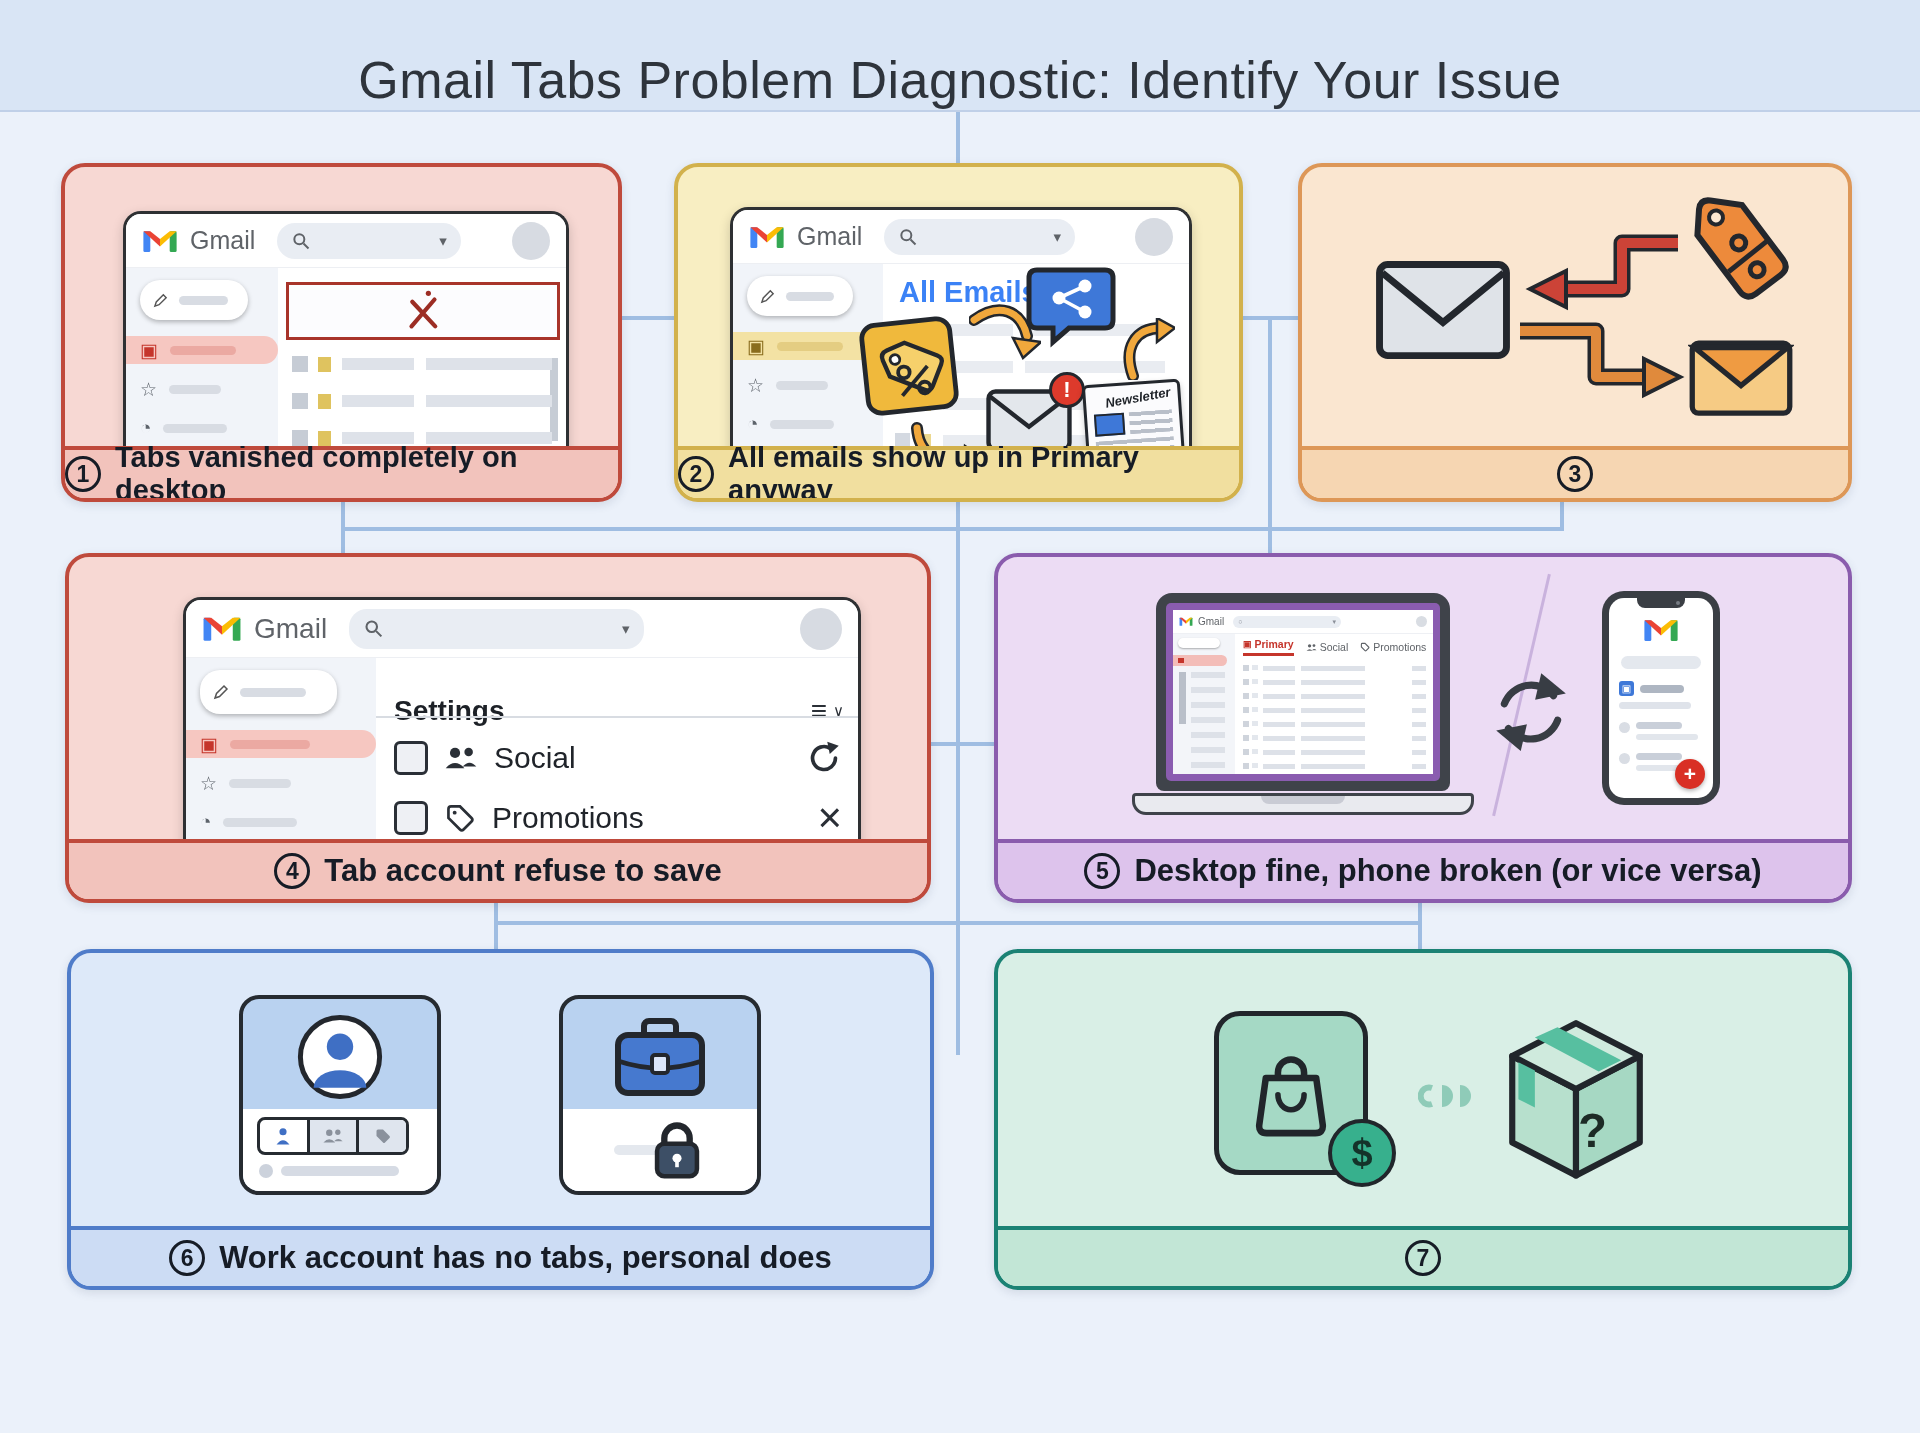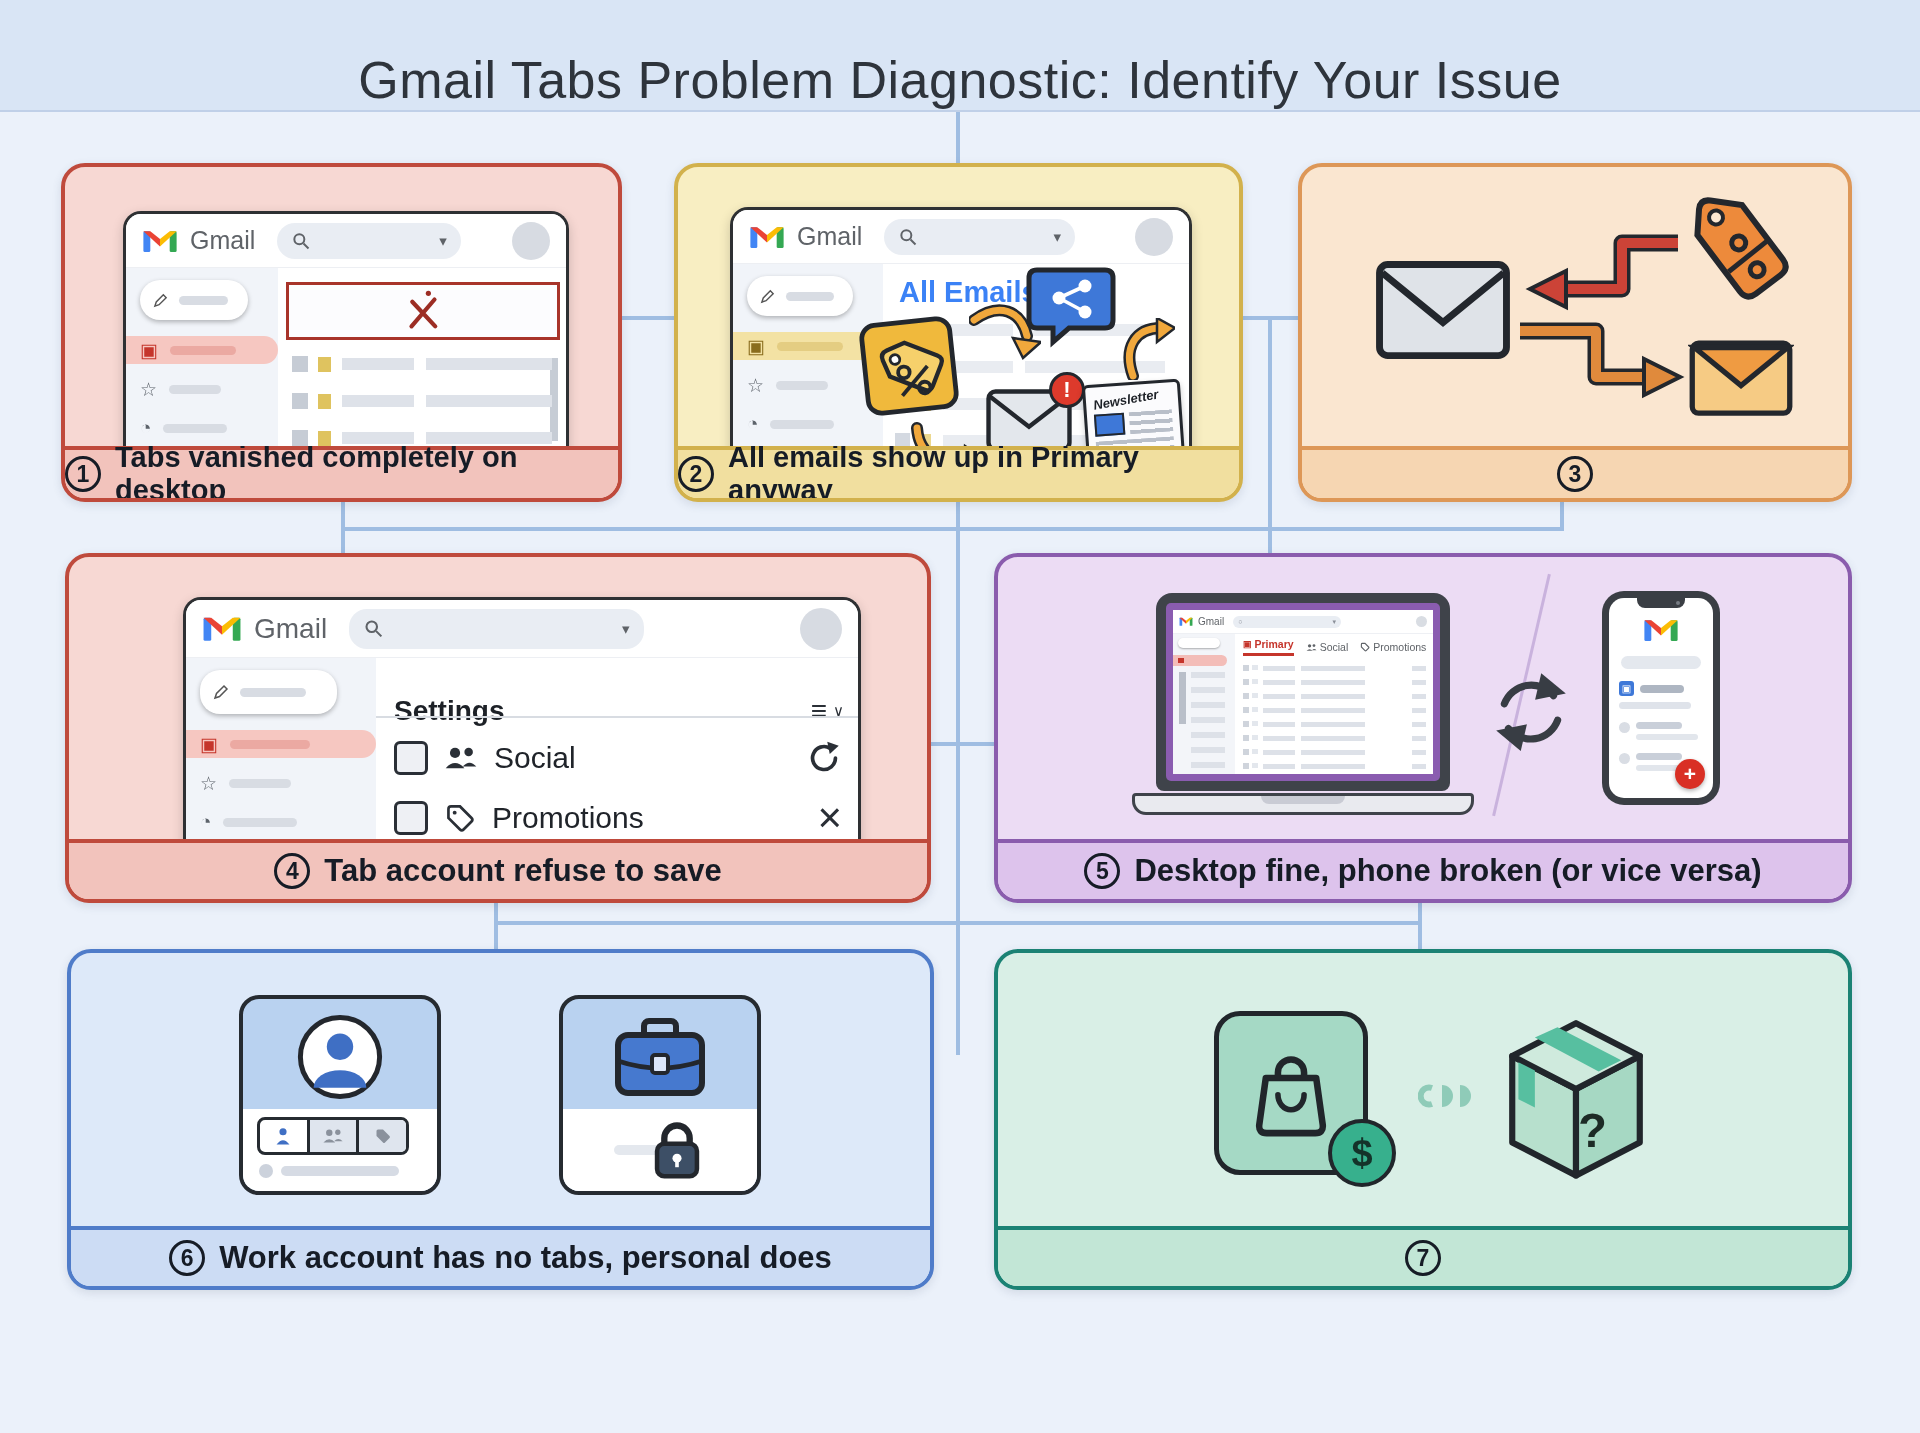--- a/index.html
+++ b/index.html
@@ -35,7 +35,7 @@
   
   .card { position:absolute; border:4px solid; border-radius:24px; overflow:hidden;
     display:flex; flex-direction:column; z-index:2; box-shadow:0 3px 10px rgba(60,70,100,.14); }
-  .card-body { flex:1; position:relative; overflow:hidden; }
+  .card-body { flex:1; position:relative; overflow:hidden;text-align:right; }
   .card-strip { flex:0 0 auto; border-top:4px solid; display:flex; align-items:center; justify-content:center; gap:14px; }
   .num { width:36px; height:36px; border:3px solid #161c26; border-radius:50%; display:inline-flex;
     align-items:center; justify-content:center; font-size:23px; font-weight:700; color:#161c26; flex:0 0 auto; }

